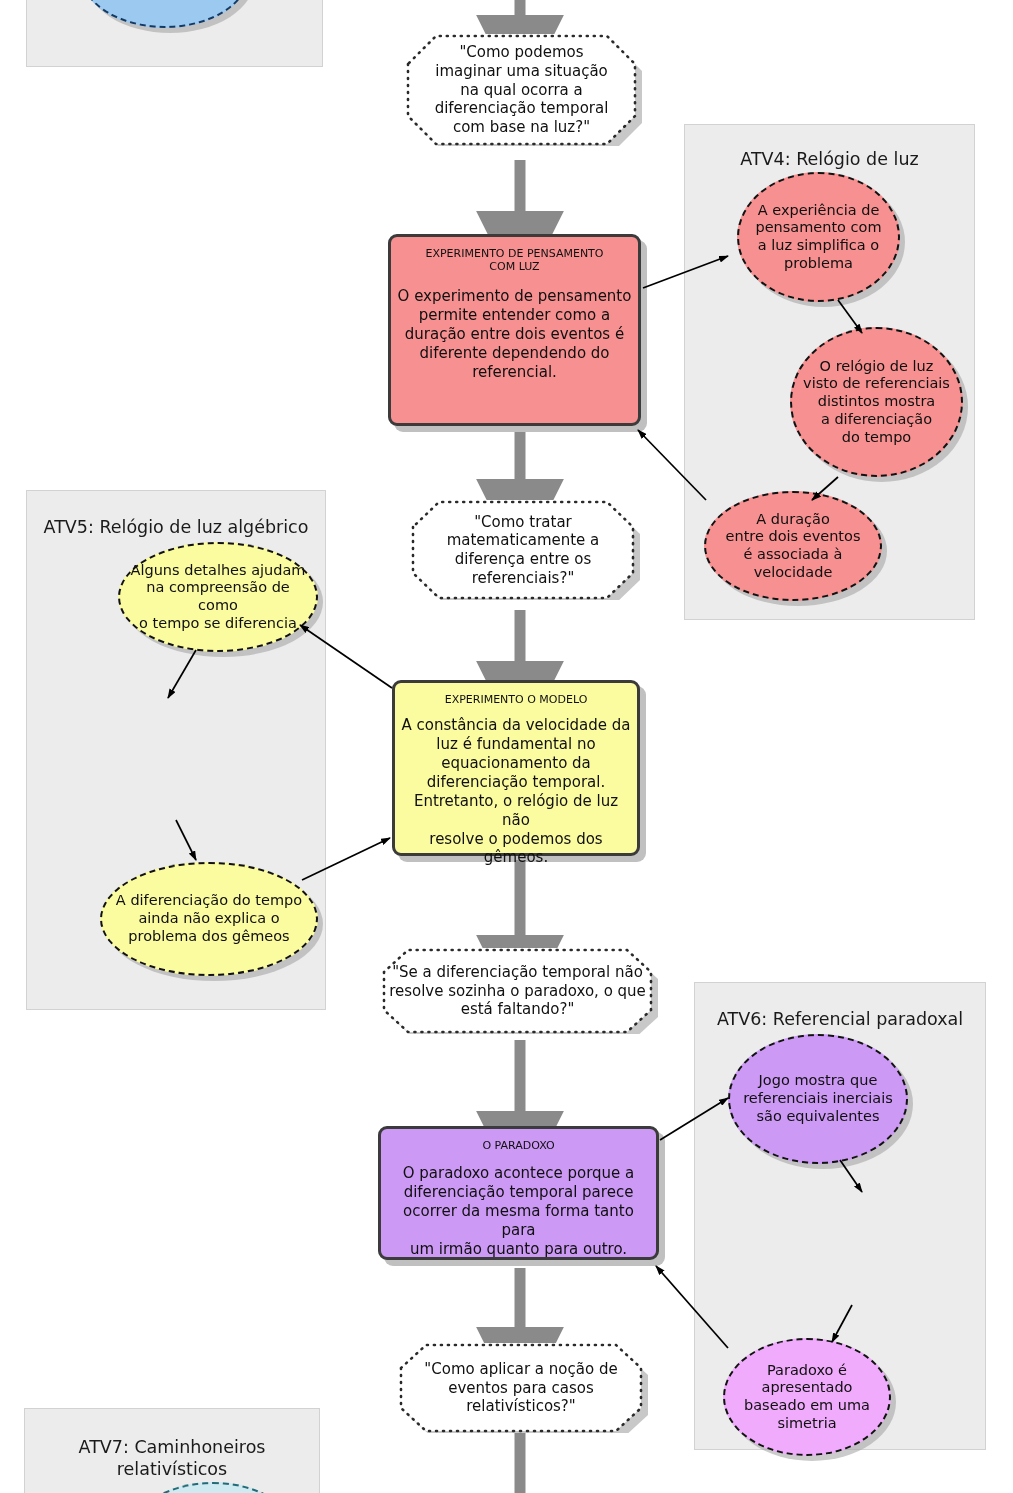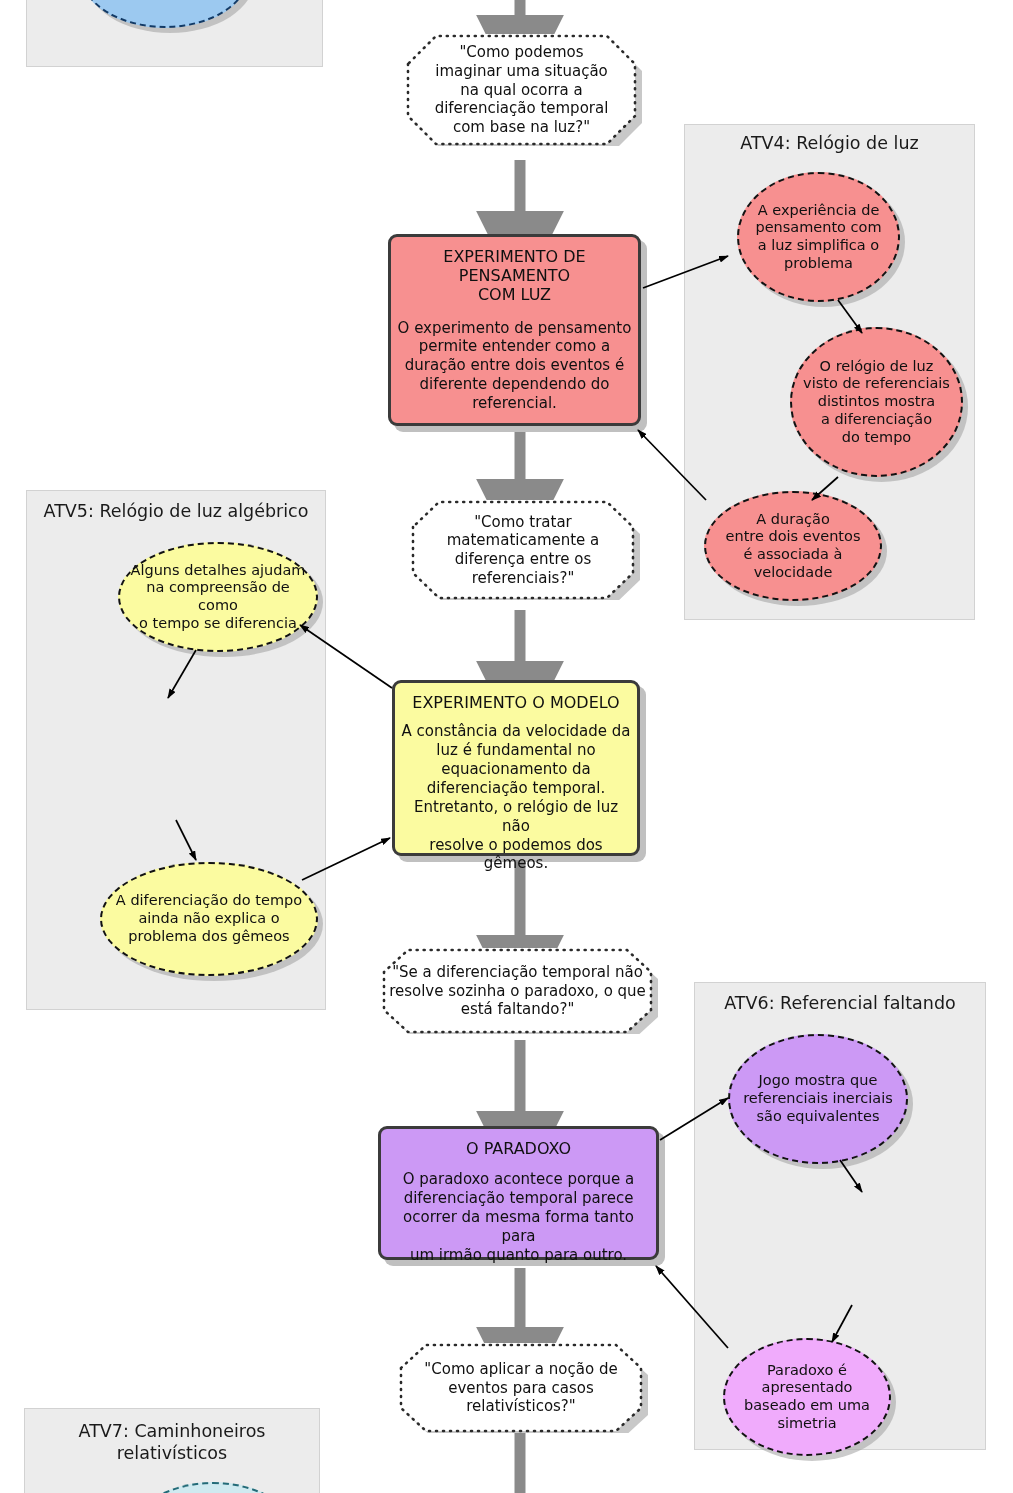--- a/index.html
+++ b/index.html
@@ -32,6 +32,7 @@
     color: #1a1a1a;
     line-height: 1.25;
     white-space: pre-line;
+    margin-top: 16px;
   }
 
   

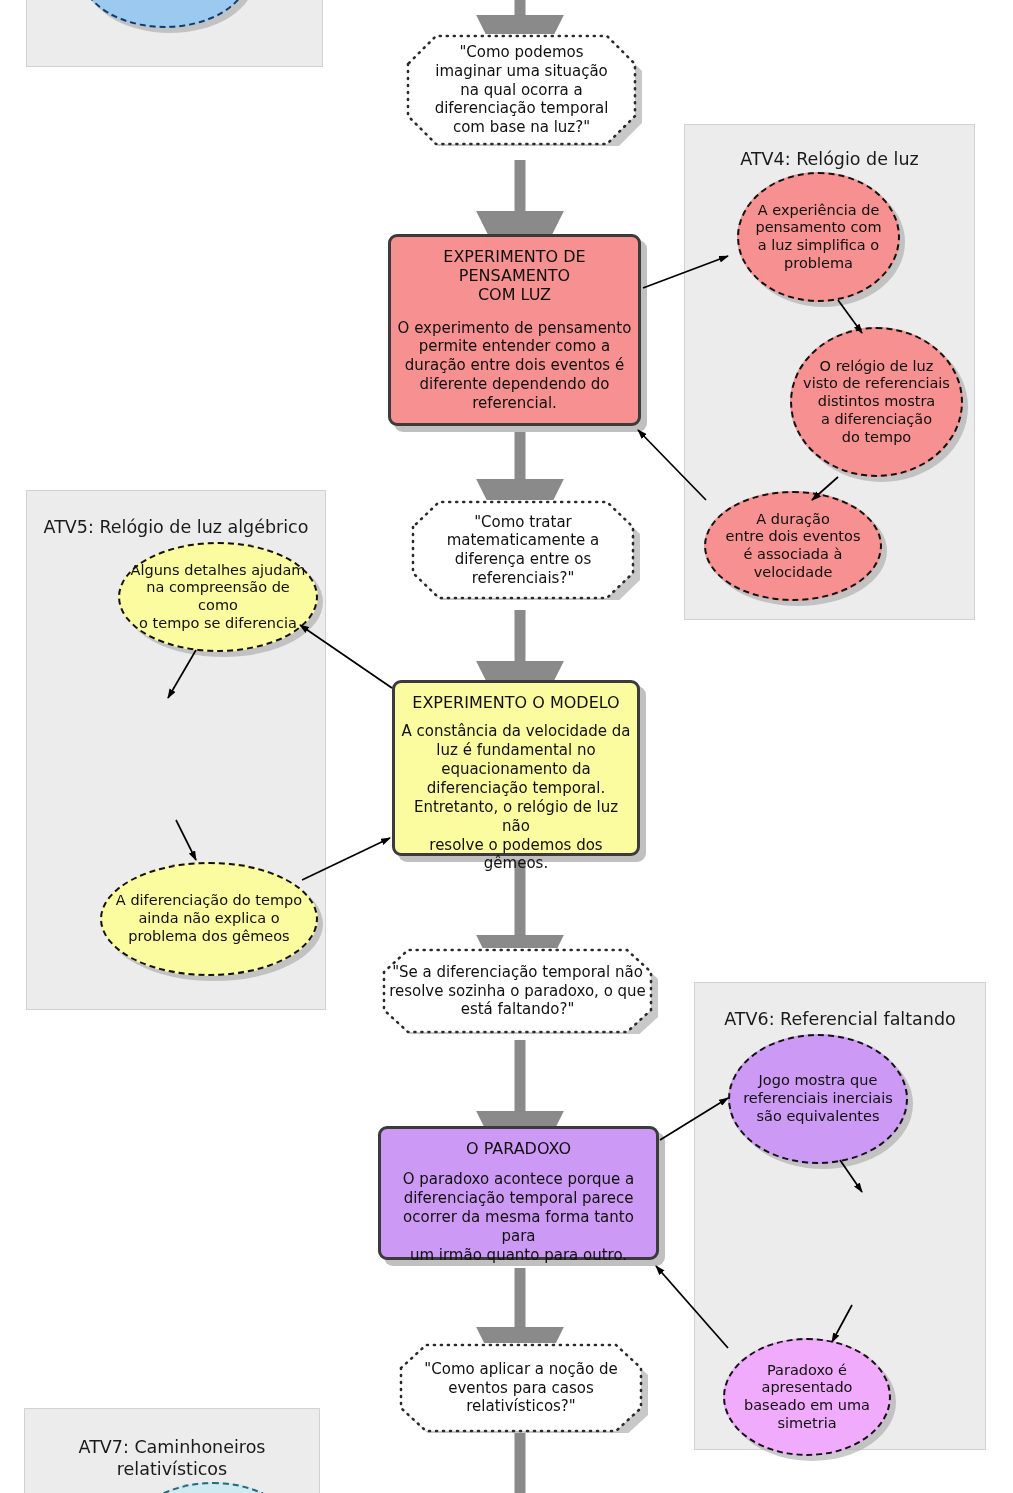--- a/index.html
+++ b/index.html
@@ -69,7 +69,7 @@
   }
   .mainbox .title {
     text-align: center;
-    font-size: 16px;
+    font-size: 11px;
     line-height: 1.2;
     color: #101010;
     white-space: pre-line;

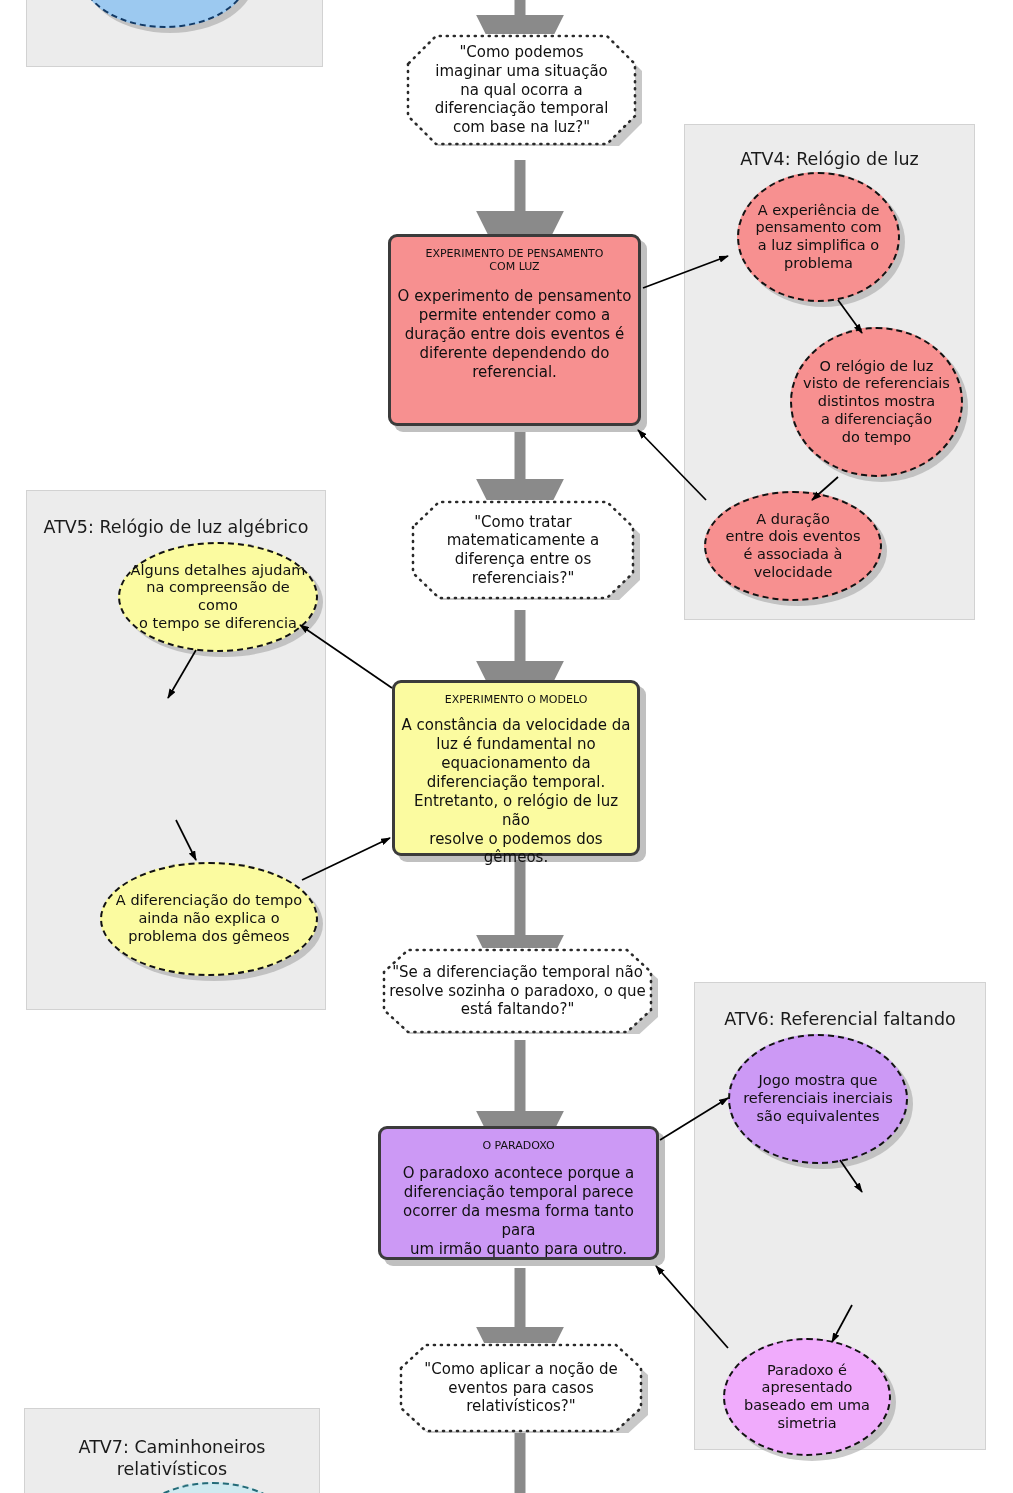--- a/index.html
+++ b/index.html
@@ -139,7 +139,7 @@
   </div>
 
   <div class="cluster" style="left:694px; top:982px; width:292px; height:468px;">
-    <div class="cluster-title" style="top:10px;">ATV6: Referencial faltando</div>
+    <div class="cluster-title" style="top:10px;">ATV6: Referencial paradoxal</div>
   </div>
 
   <div class="cluster" style="left:24px; top:1408px; width:296px; height:200px;">

